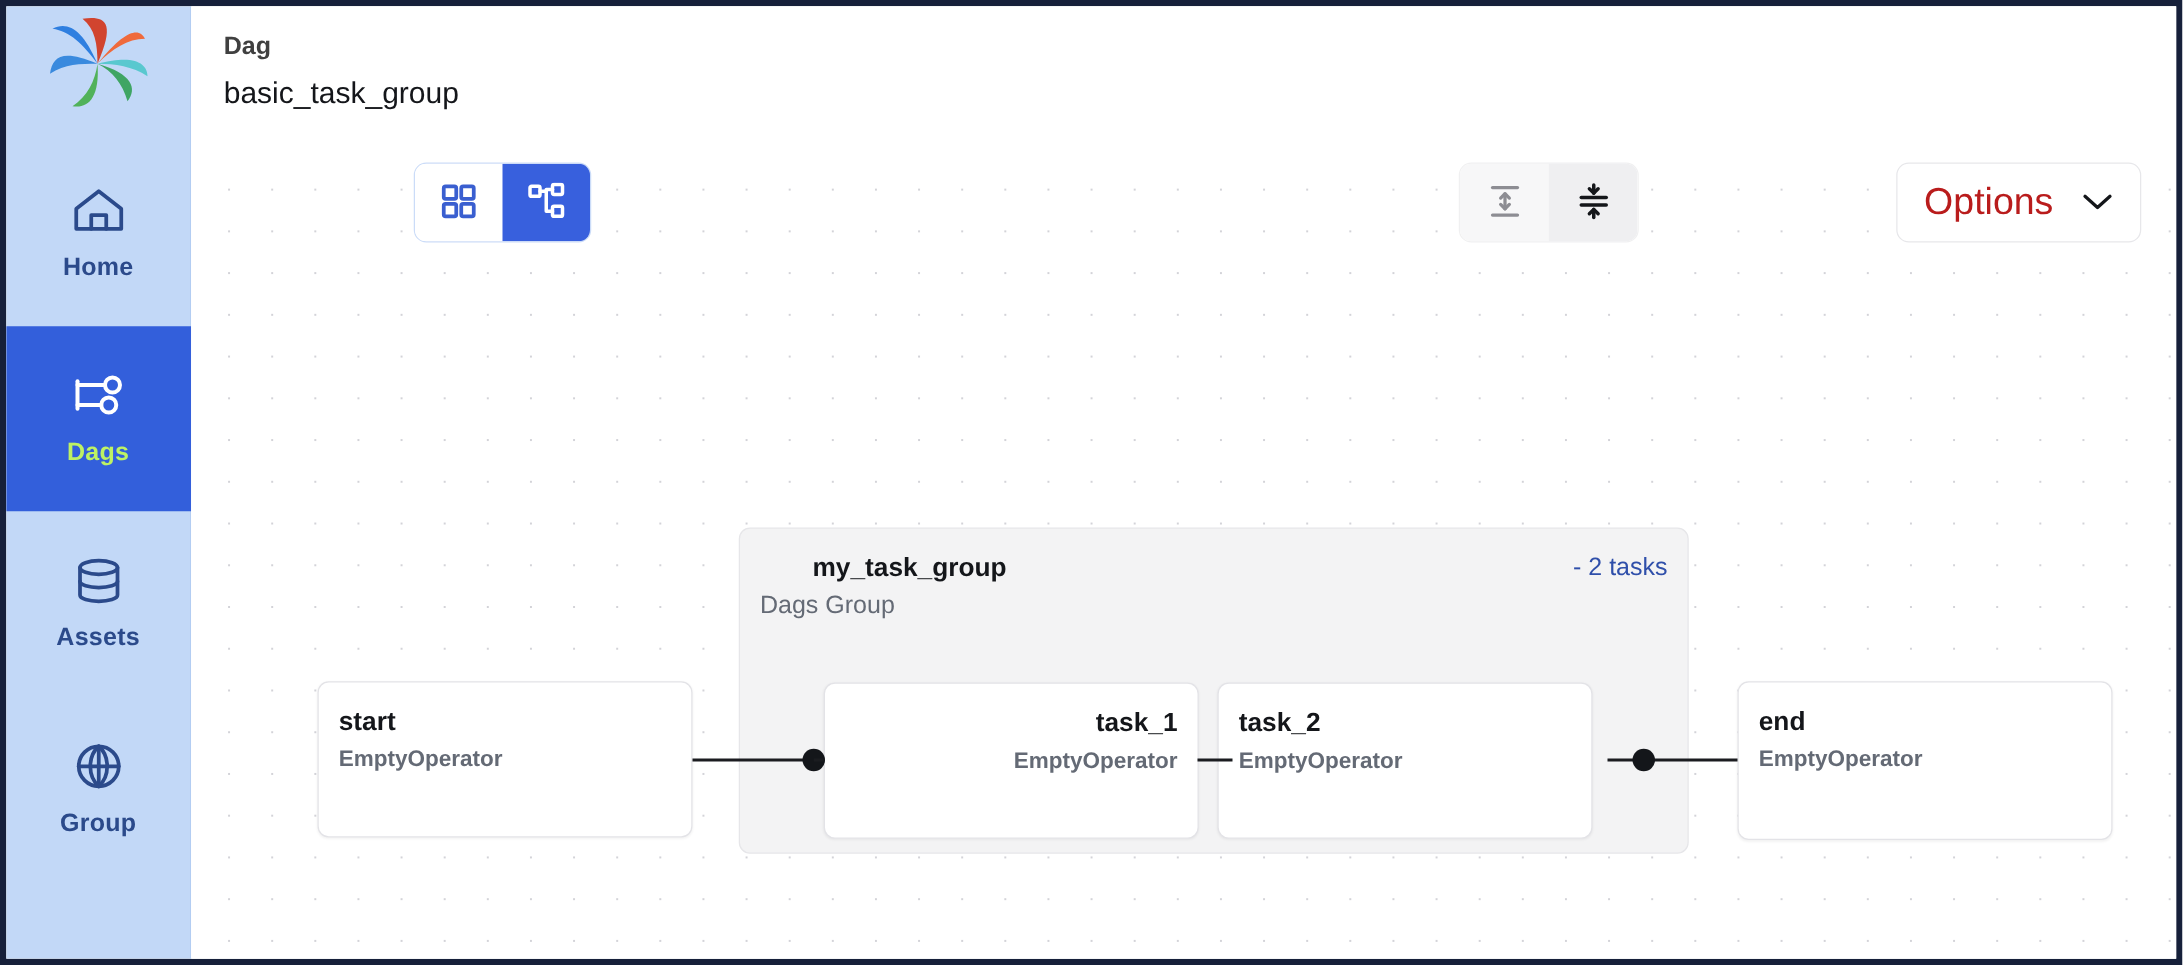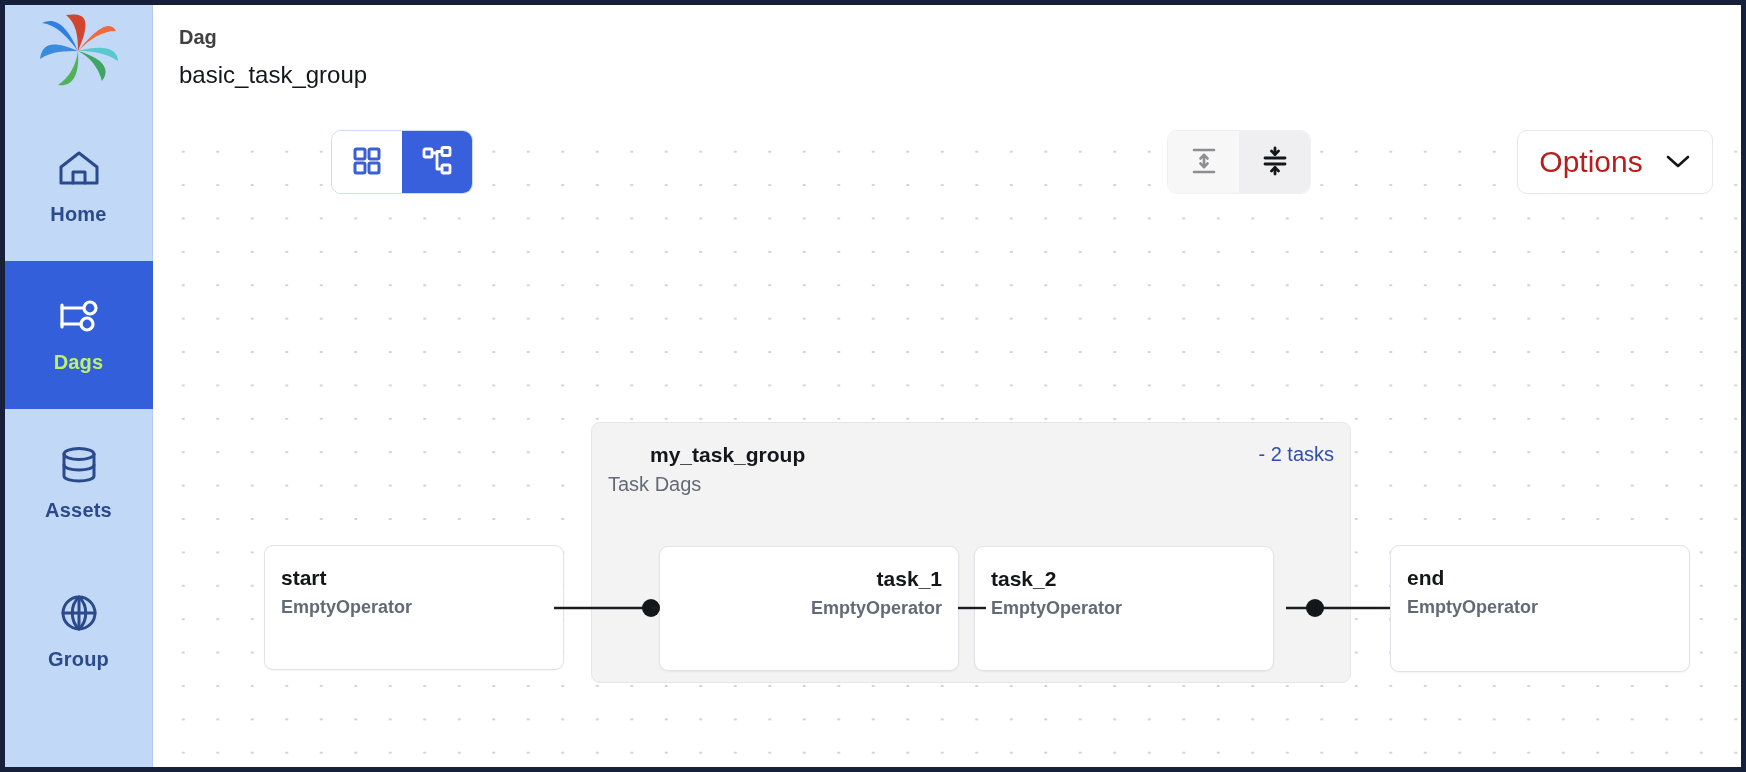--- a/index.html
+++ b/index.html
@@ -352,7 +352,7 @@
 
       <div id="task-group-box">
         <div id="task-group-title">my_task_group</div>
-        <div id="task-group-subtitle">Task Dags</div>
+        <div id="task-group-subtitle">Dags Group</div>
         <div id="task-group-toggle">- 2 tasks</div>
 
         <div class="node-box" id="node-task1">

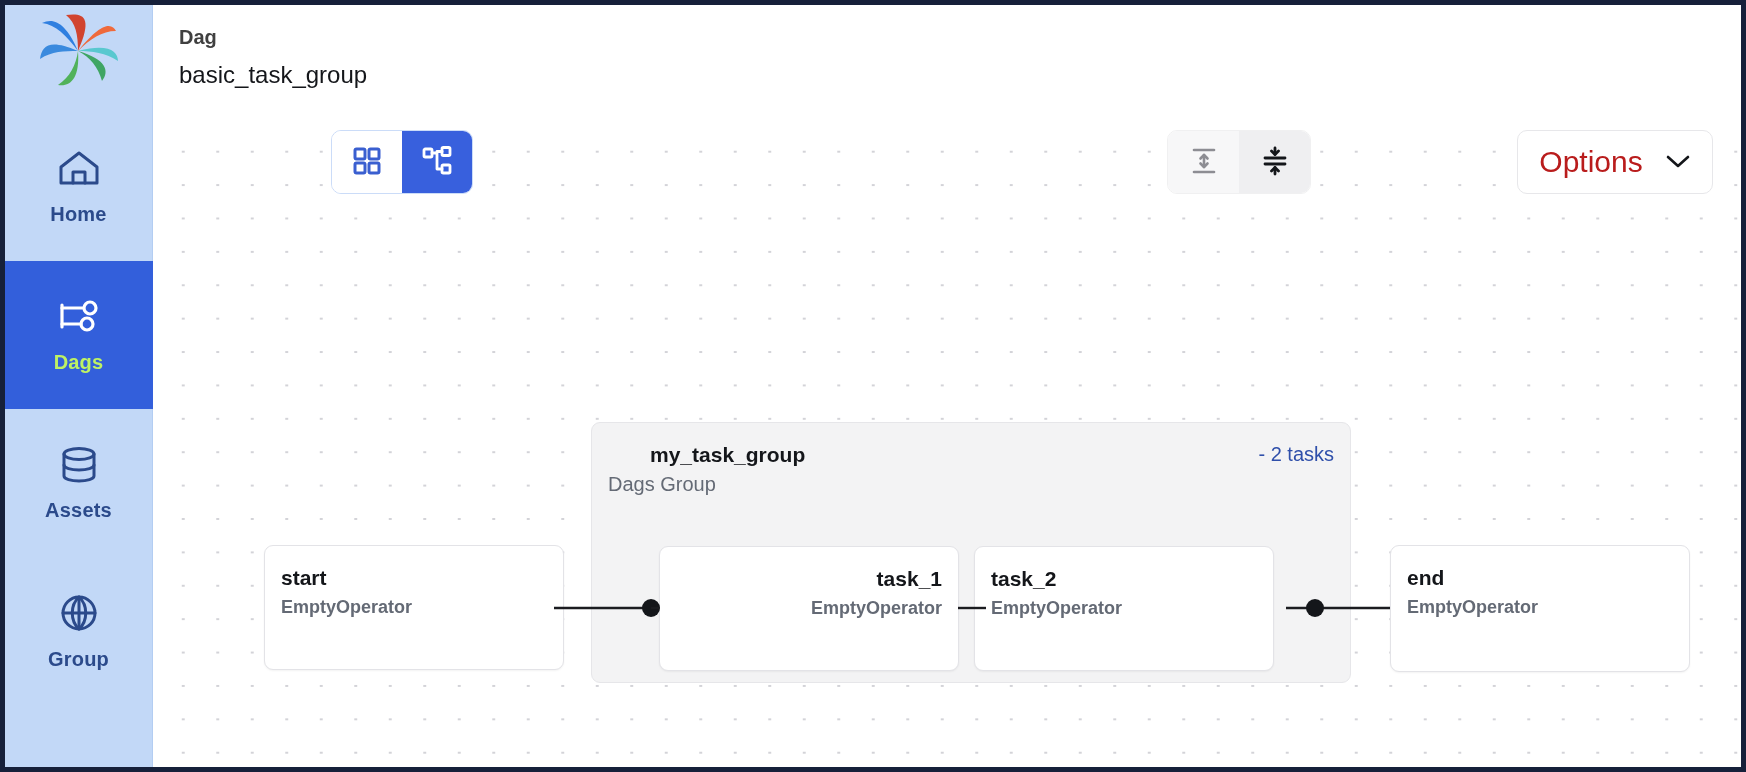--- a/index.html
+++ b/index.html
@@ -213,7 +213,7 @@
     white-space: nowrap;
   }
 
-  #node-start { left: 111px; top: 422px; width: 300px; height: 125px; }
+  #node-start { left: 101px; top: 422px; width: 300px; height: 125px; }
   #node-end   { left: 1237px; top: 422px; width: 300px; height: 127px; }
 
   

